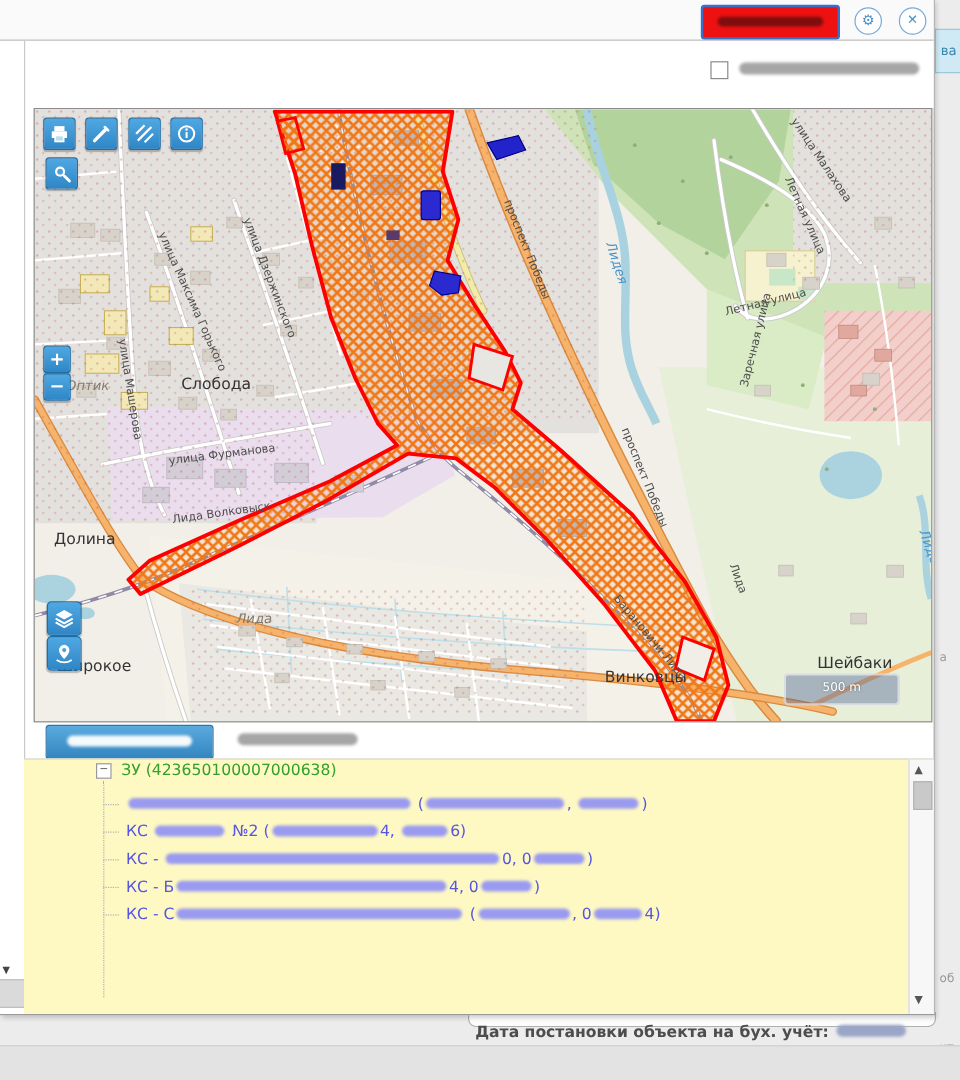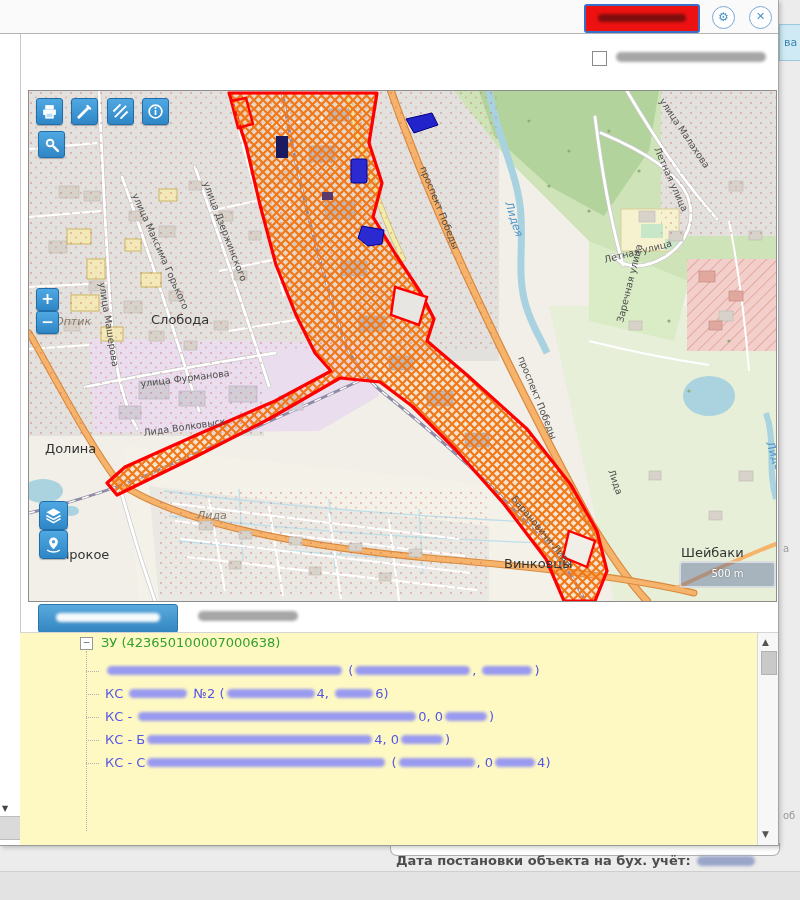--- a/index.html
+++ b/index.html
@@ -35,7 +35,7 @@
   #btn-zoomin{left:7px;top:197px;} #btn-zoomout{left:7px;top:220px;}
   .cornerbtn{width:27px;height:27px;border-radius:4px;}
   #btn-layers{left:10px;top:410px;} #btn-locate{left:10px;top:439px;}
-  #scalebox{left:650px;top:470px;width:93px;height:23px;background:rgba(78,98,150,.42);border:2px solid rgba(255,255,255,.55);border-radius:4px;color:#fff;font-size:10px;text-align:center;line-height:21px;text-shadow:0 0 2px rgba(0,0,0,.4);}
+  #scalebox{left:624px;top:470px;width:93px;height:23px;background:rgba(78,98,150,.42);border:2px solid rgba(255,255,255,.55);border-radius:4px;color:#fff;font-size:10px;text-align:center;line-height:21px;text-shadow:0 0 2px rgba(0,0,0,.4);}
 
   
   text.ml{pointer-events:none;}

